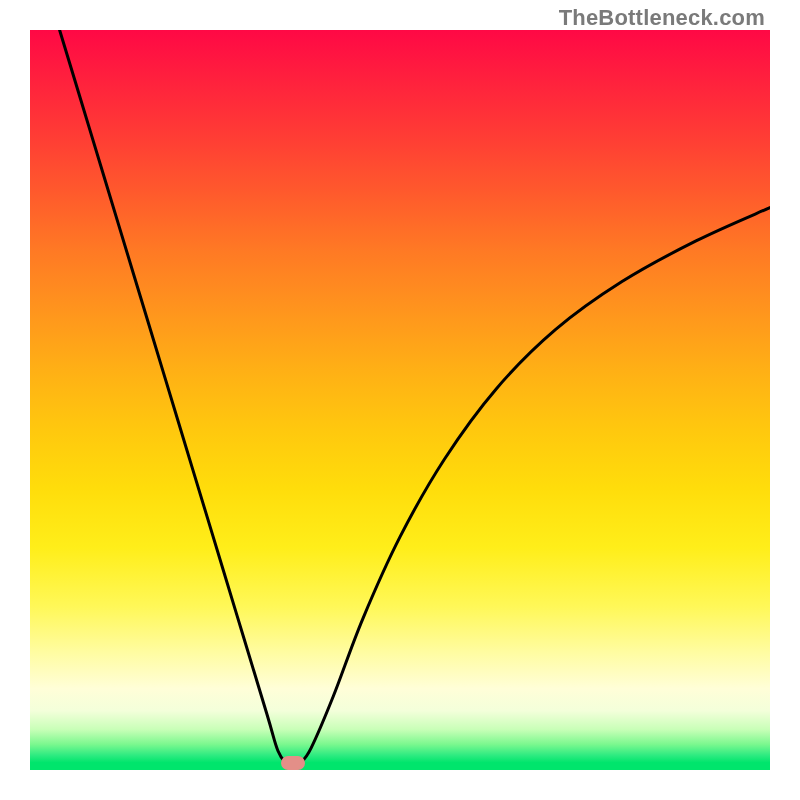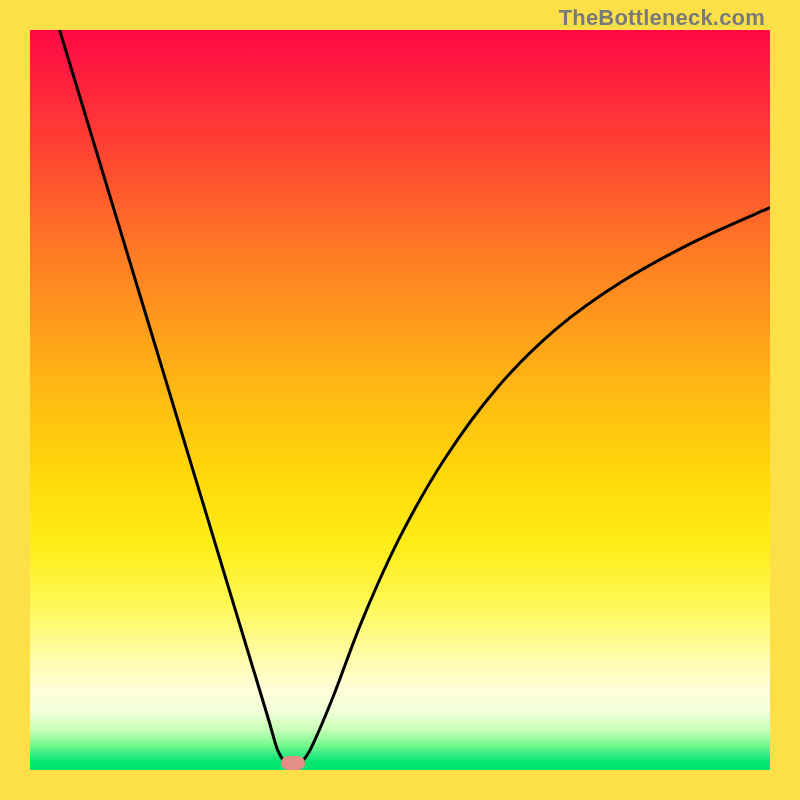--- a/index.html
+++ b/index.html
@@ -7,7 +7,7 @@
   .outer {
     width: 800px;
     height: 800px;
-    background: #fde047;
+    background: #ffffff;
     position: relative;
   }
   .plot-area {

